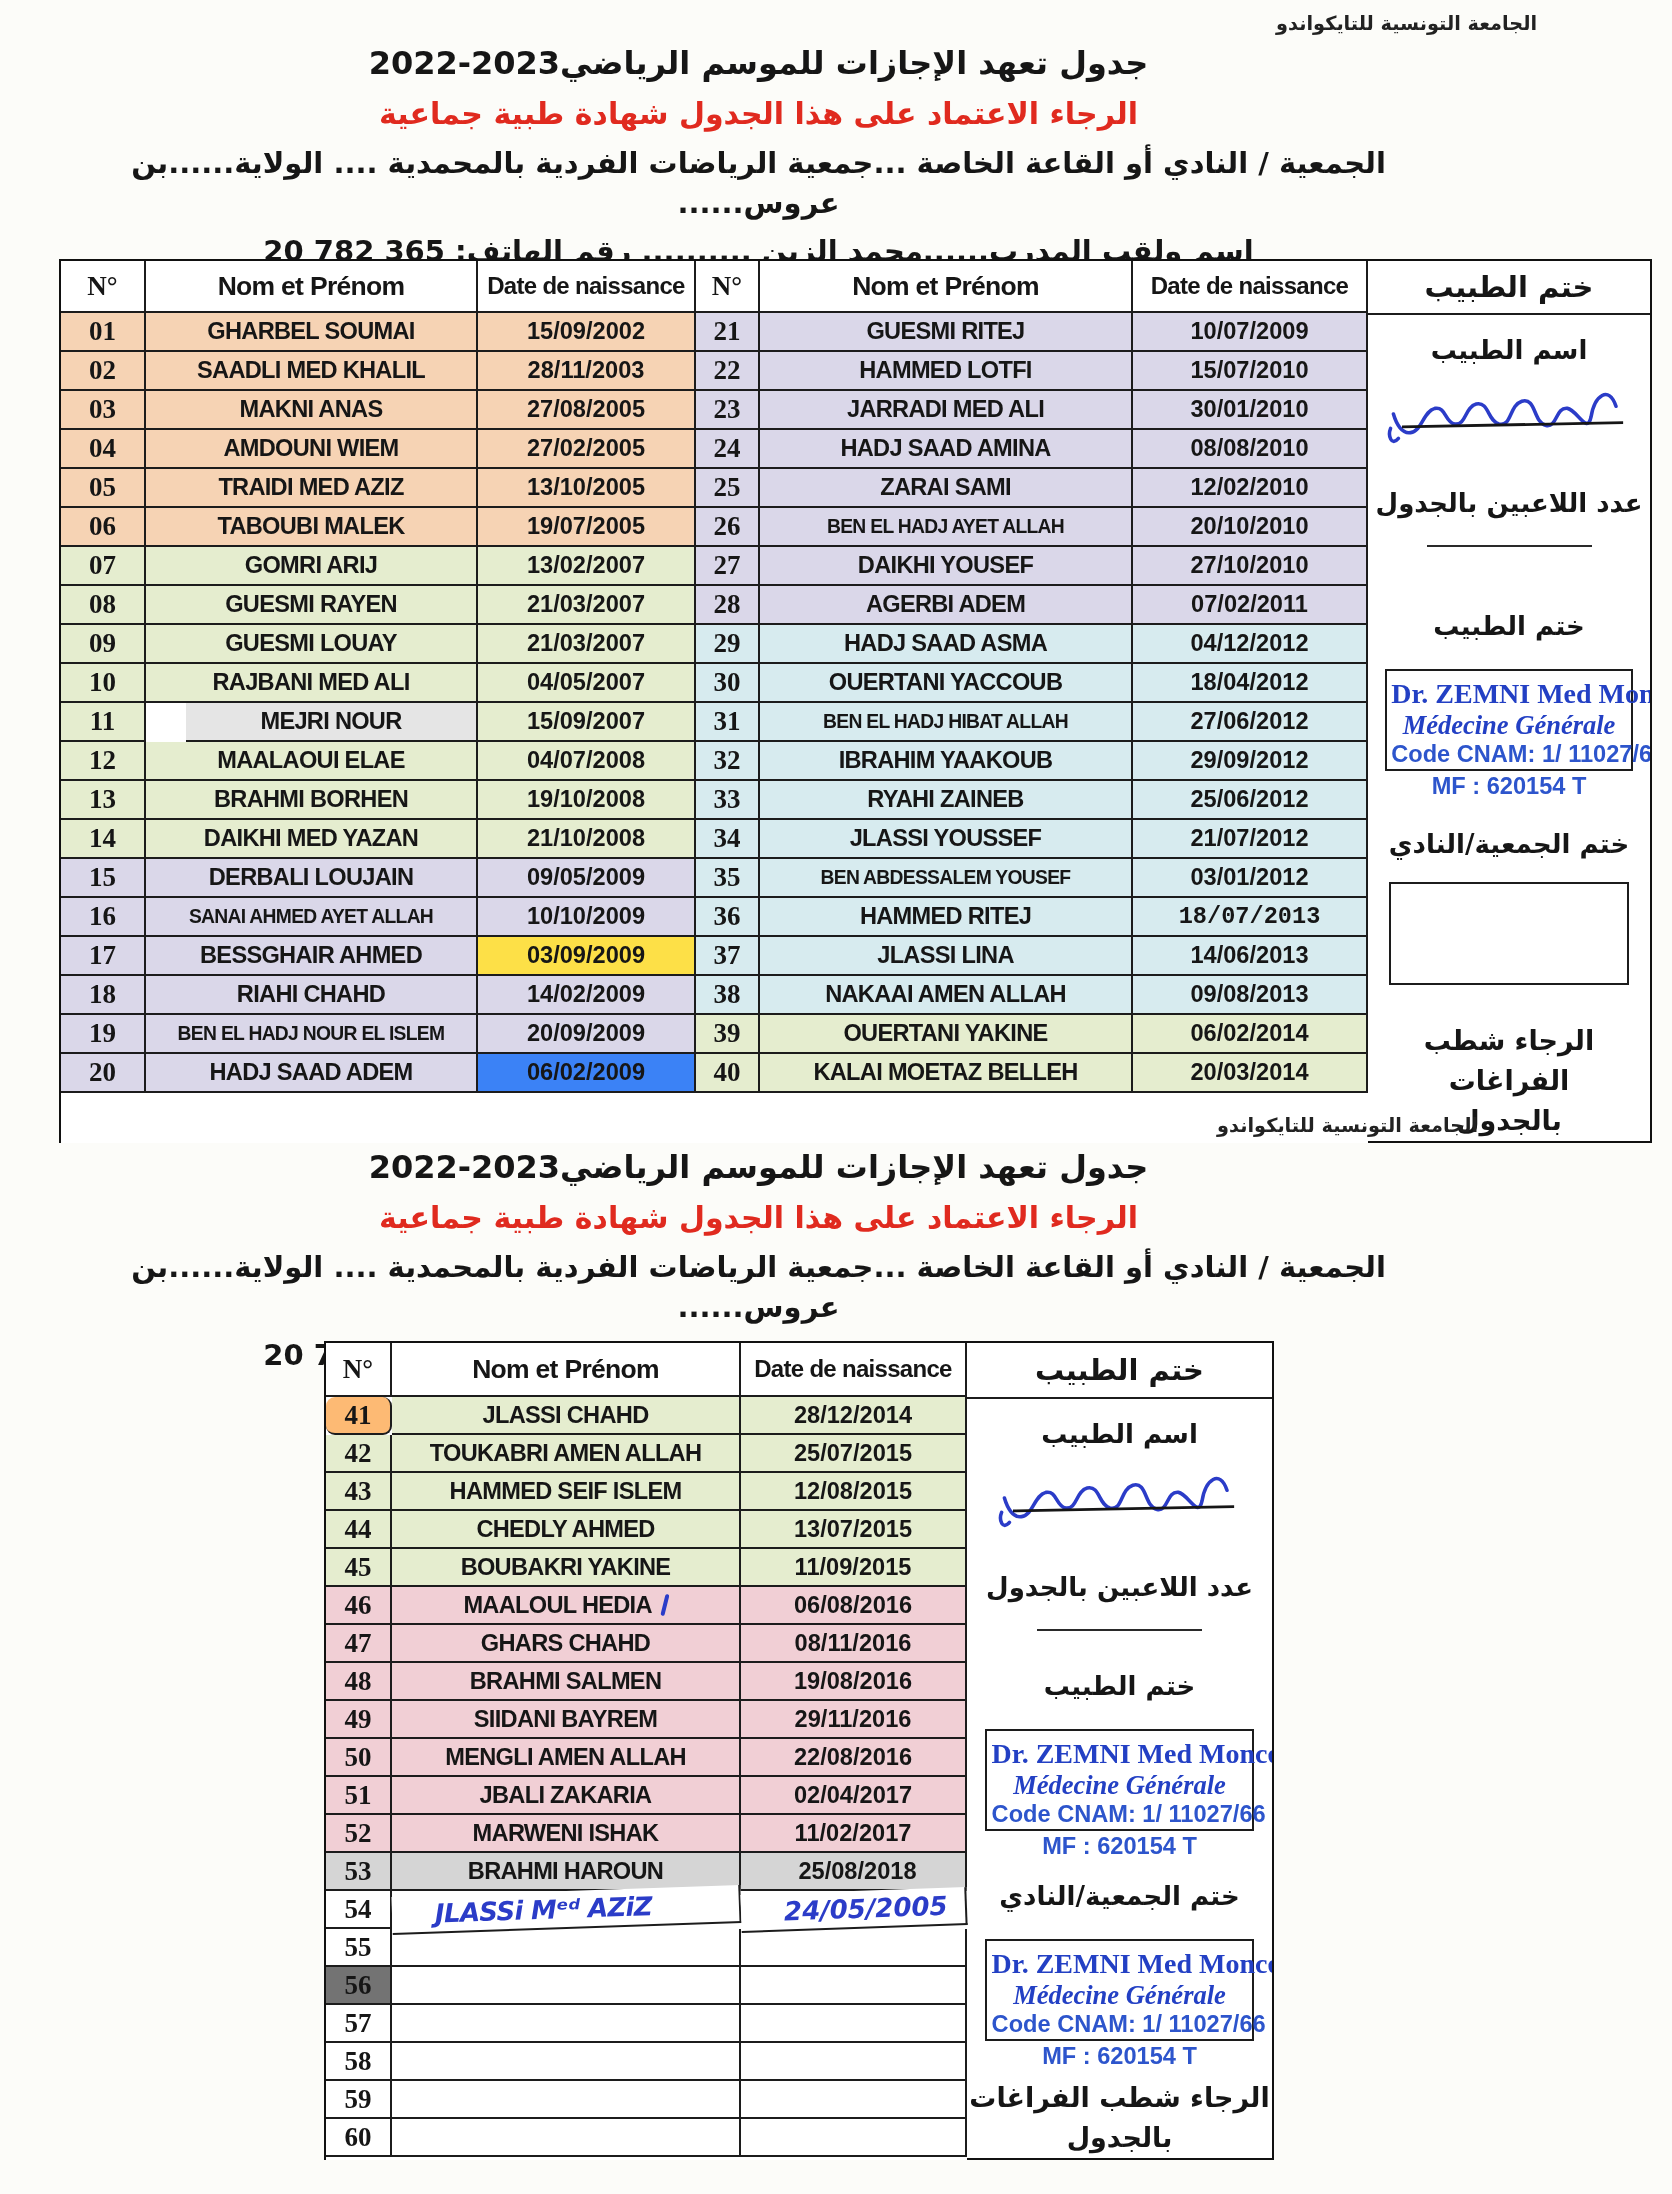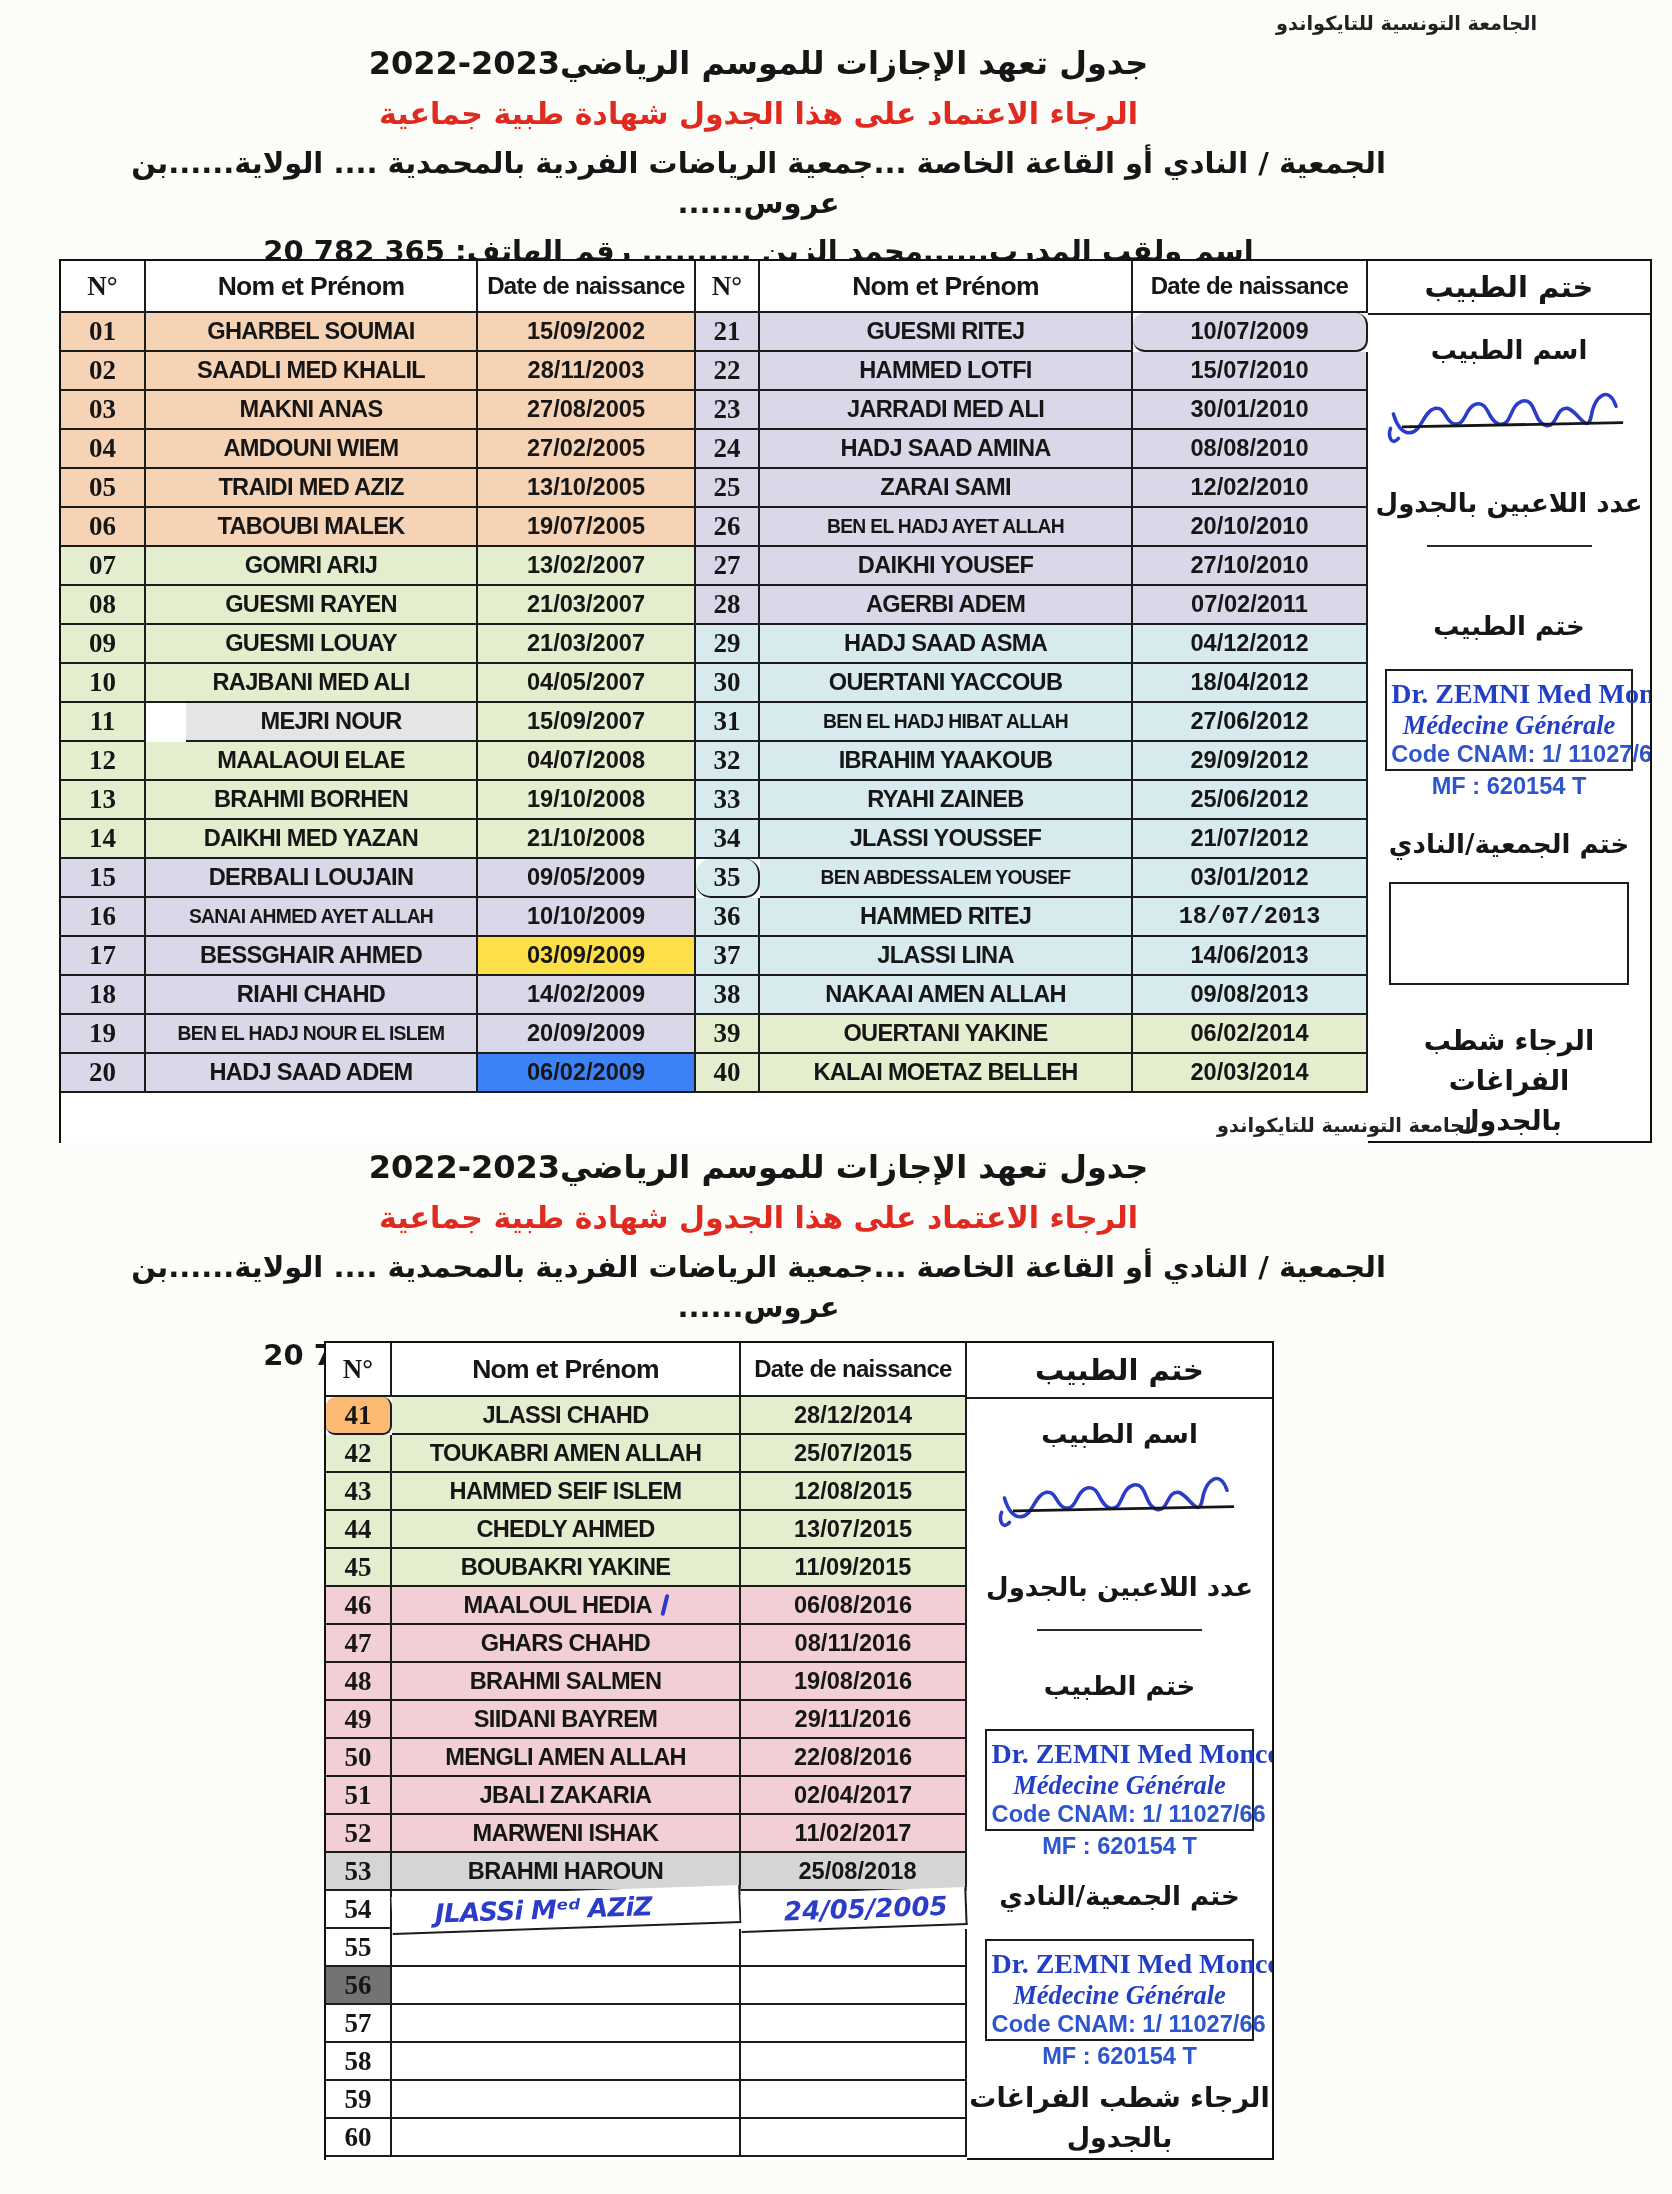--- a/index.html
+++ b/index.html
@@ -90,7 +90,7 @@
       <div class="cell dob" style="background-color: rgb(246, 211, 180);">15/09/2002</div>
       <div class="cell num" style="background-color: rgb(218, 215, 233);">21</div>
       <div class="cell name" style="background-color: rgb(218, 215, 233);">GUESMI RITEJ</div>
-      <div class="cell dob" style="background-color: rgb(218, 215, 233); border-radius: 12px;">10/07/2009</div>
+      <div class="cell dob" style="background-color: rgb(218, 215, 233);">10/07/2009</div>
       <div class="cell num" style="background-color: rgb(246, 211, 180);">02</div>
       <div class="cell name" style="background-color: rgb(246, 211, 180);">SAADLI MED KHALIL</div>
       <div class="cell dob" style="background-color: rgb(246, 211, 180);">28/11/2003</div>

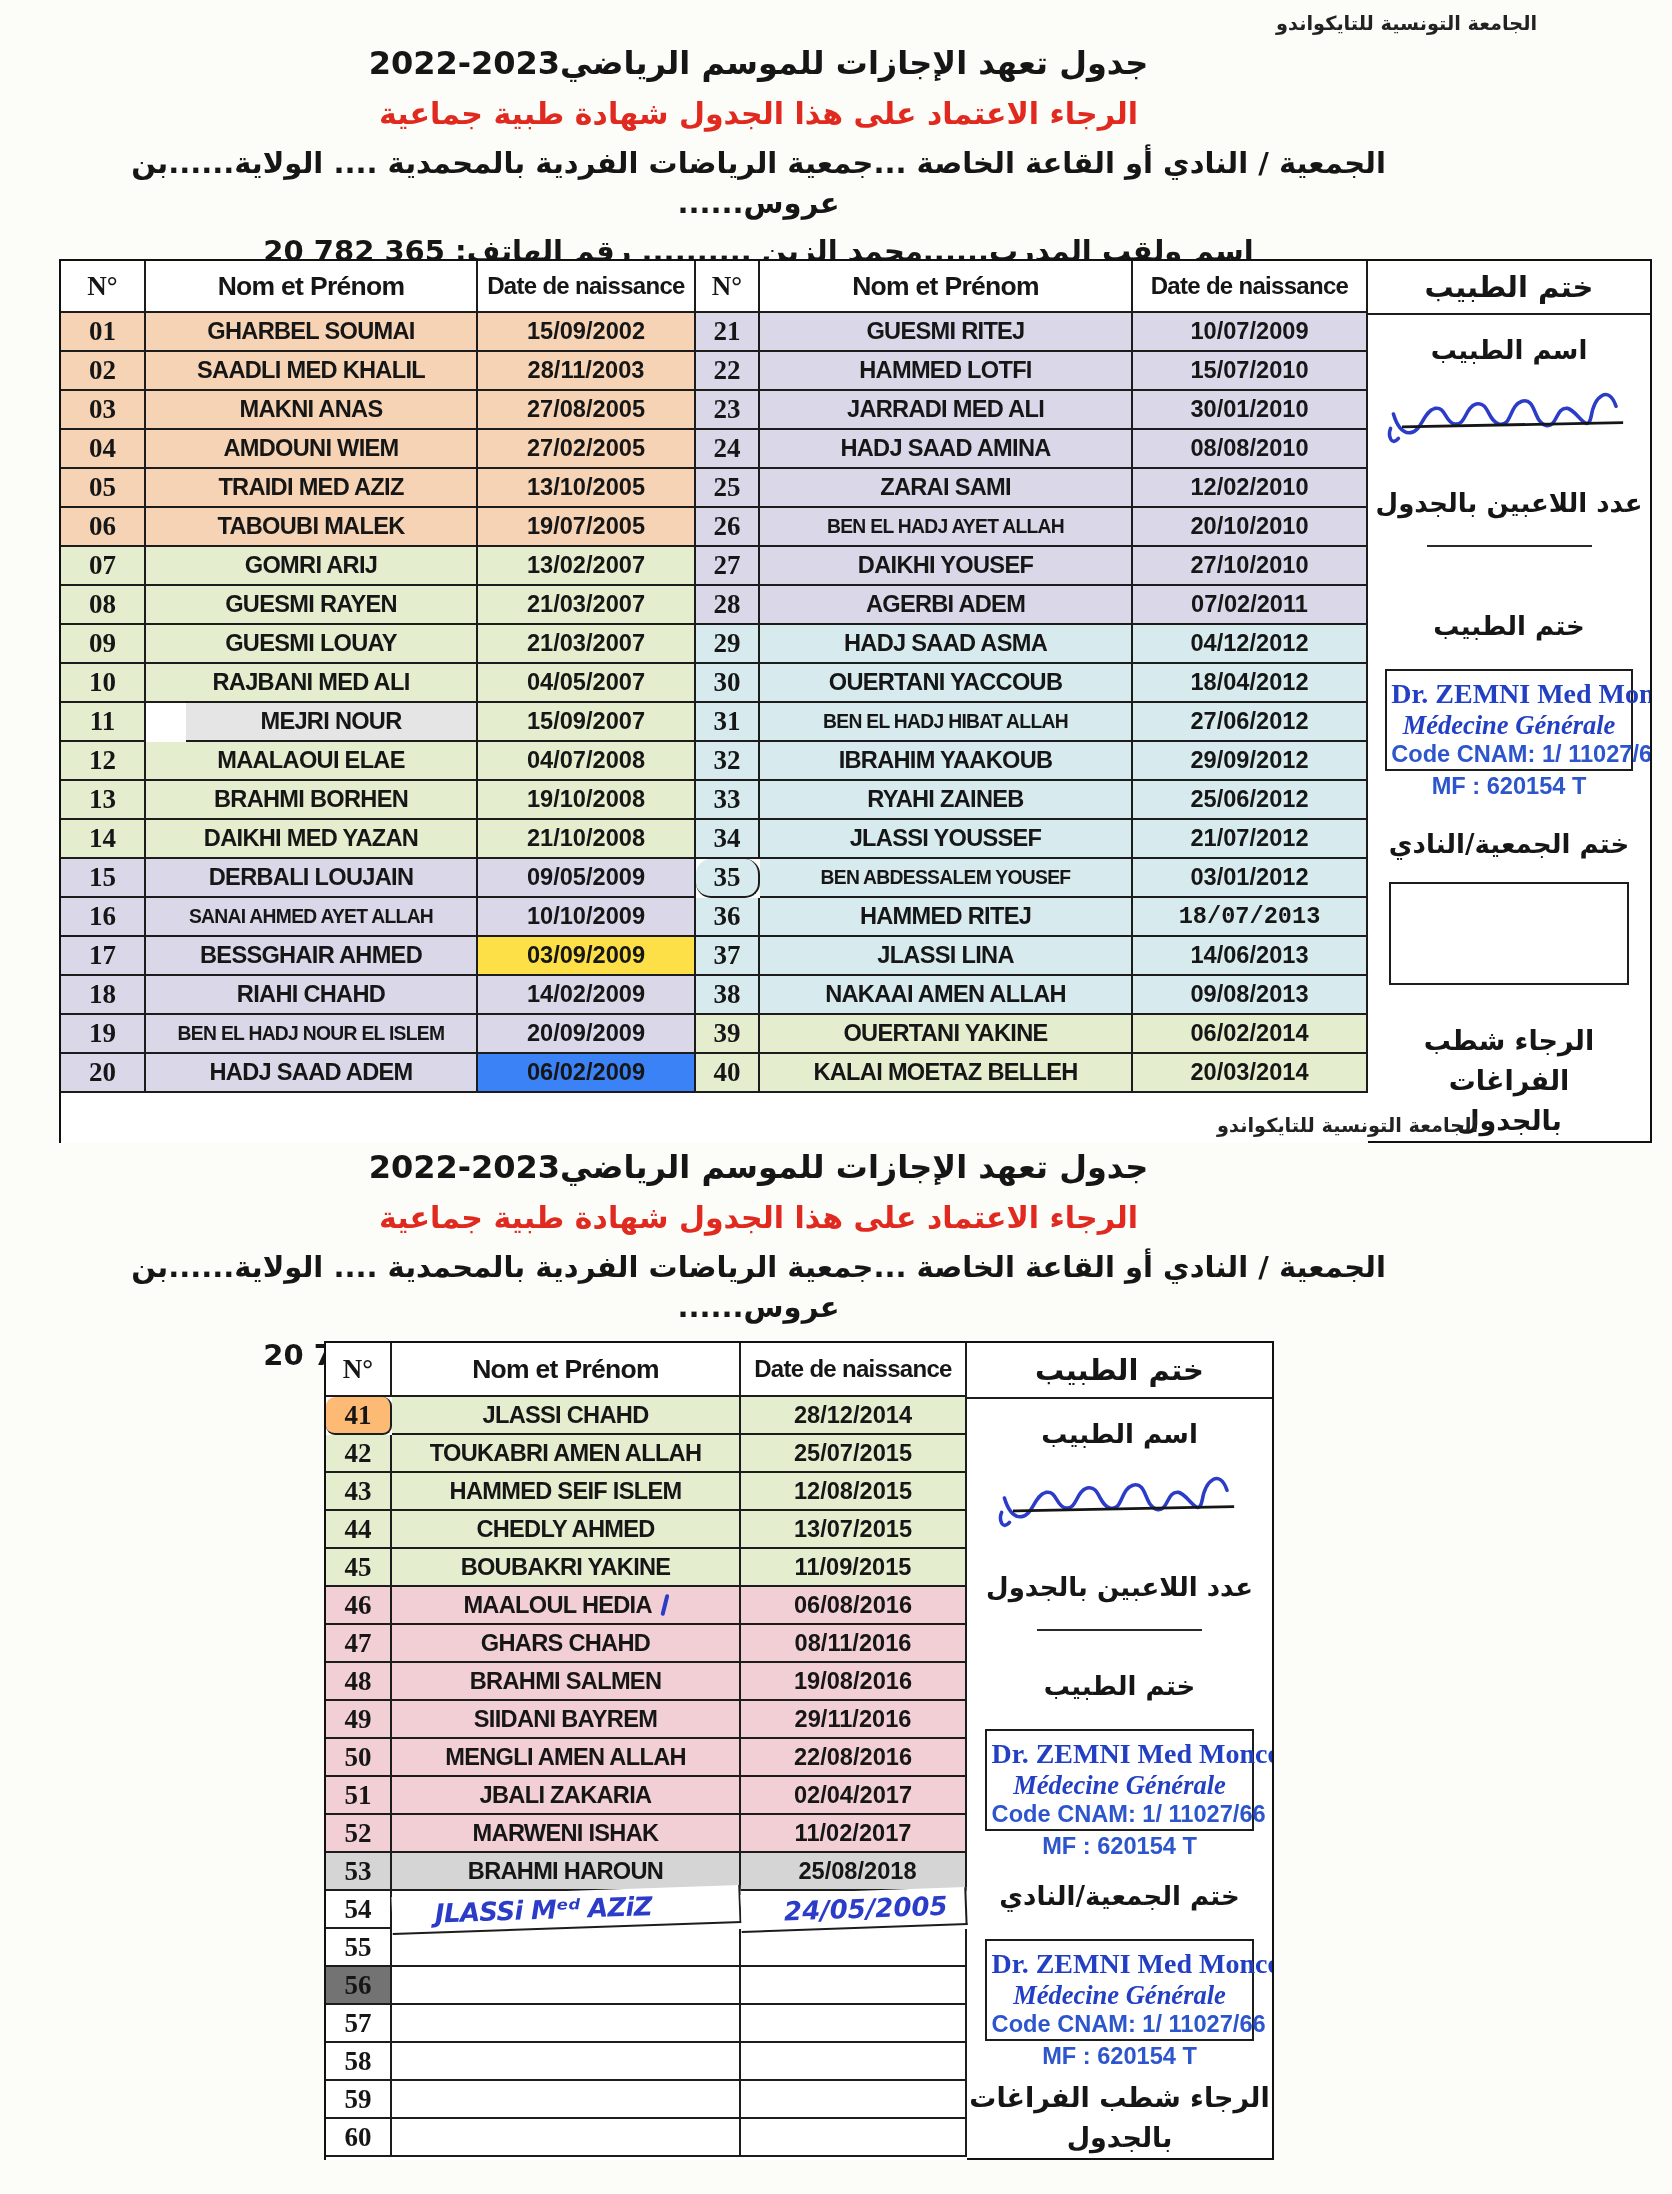--- a/index.html
+++ b/index.html
@@ -172,7 +172,7 @@
       <div class="cell num" style="background-color: rgb(218, 215, 233);">15</div>
       <div class="cell name" style="background-color: rgb(218, 215, 233);">DERBALI LOUJAIN</div>
       <div class="cell dob" style="background-color: rgb(218, 215, 233);">09/05/2009</div>
-      <div class="cell num" style="background-color: rgb(215, 235, 239); border-radius: 15px;">35</div>
+      <div class="cell num" style="background-color: rgb(215, 235, 239);">35</div>
       <div class="cell name long" style="background-color: rgb(215, 235, 239);">BEN ABDESSALEM YOUSEF</div>
       <div class="cell dob" style="background-color: rgb(215, 235, 239);">03/01/2012</div>
       <div class="cell num" style="background-color: rgb(218, 215, 233);">16</div>

